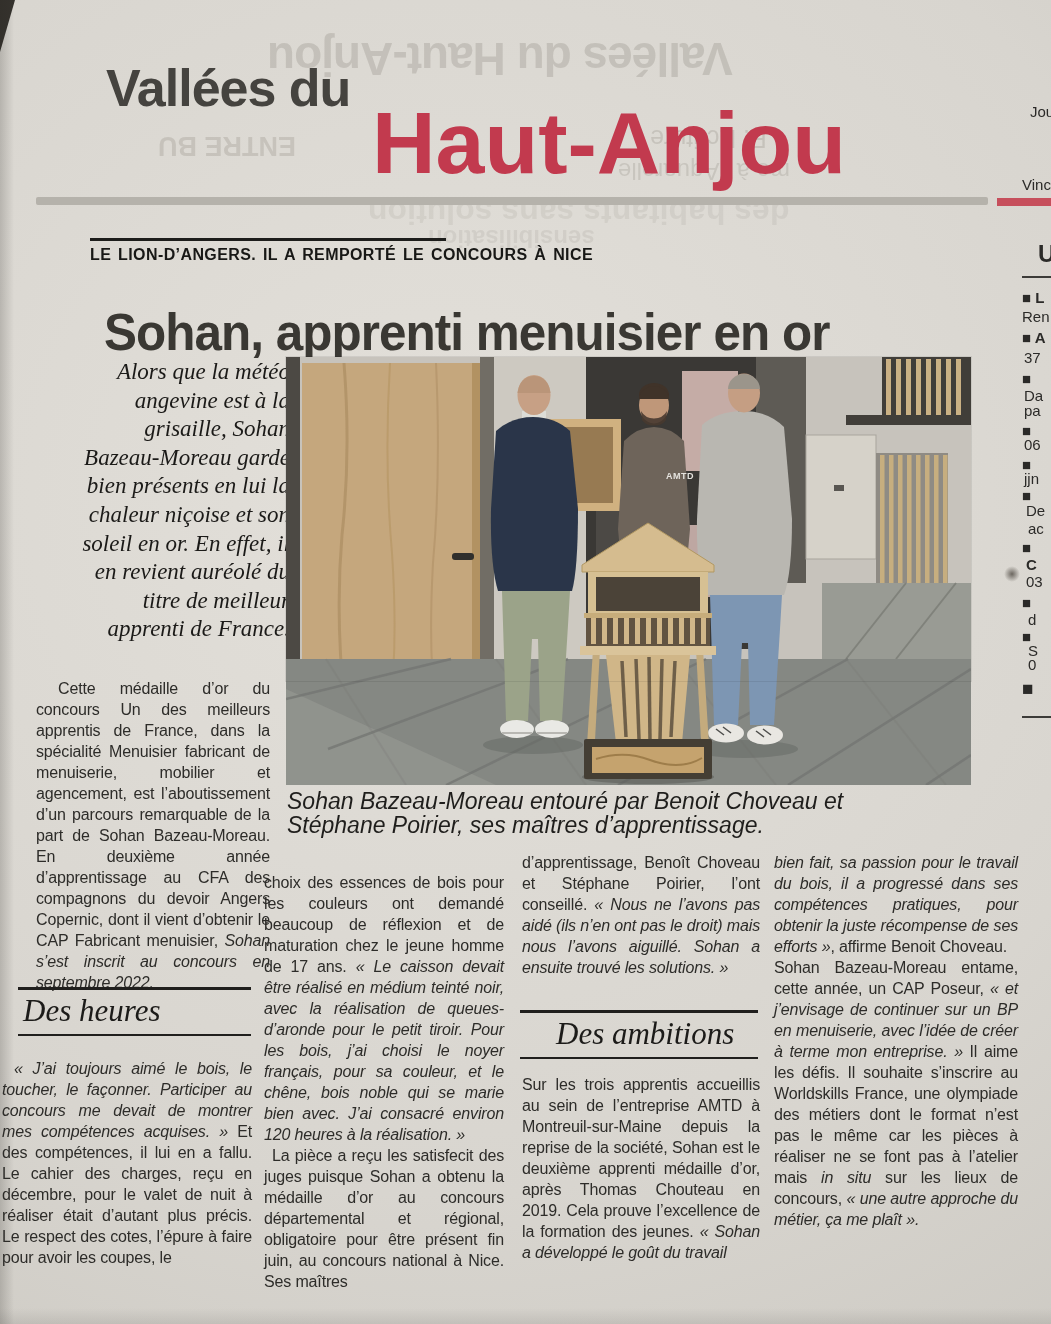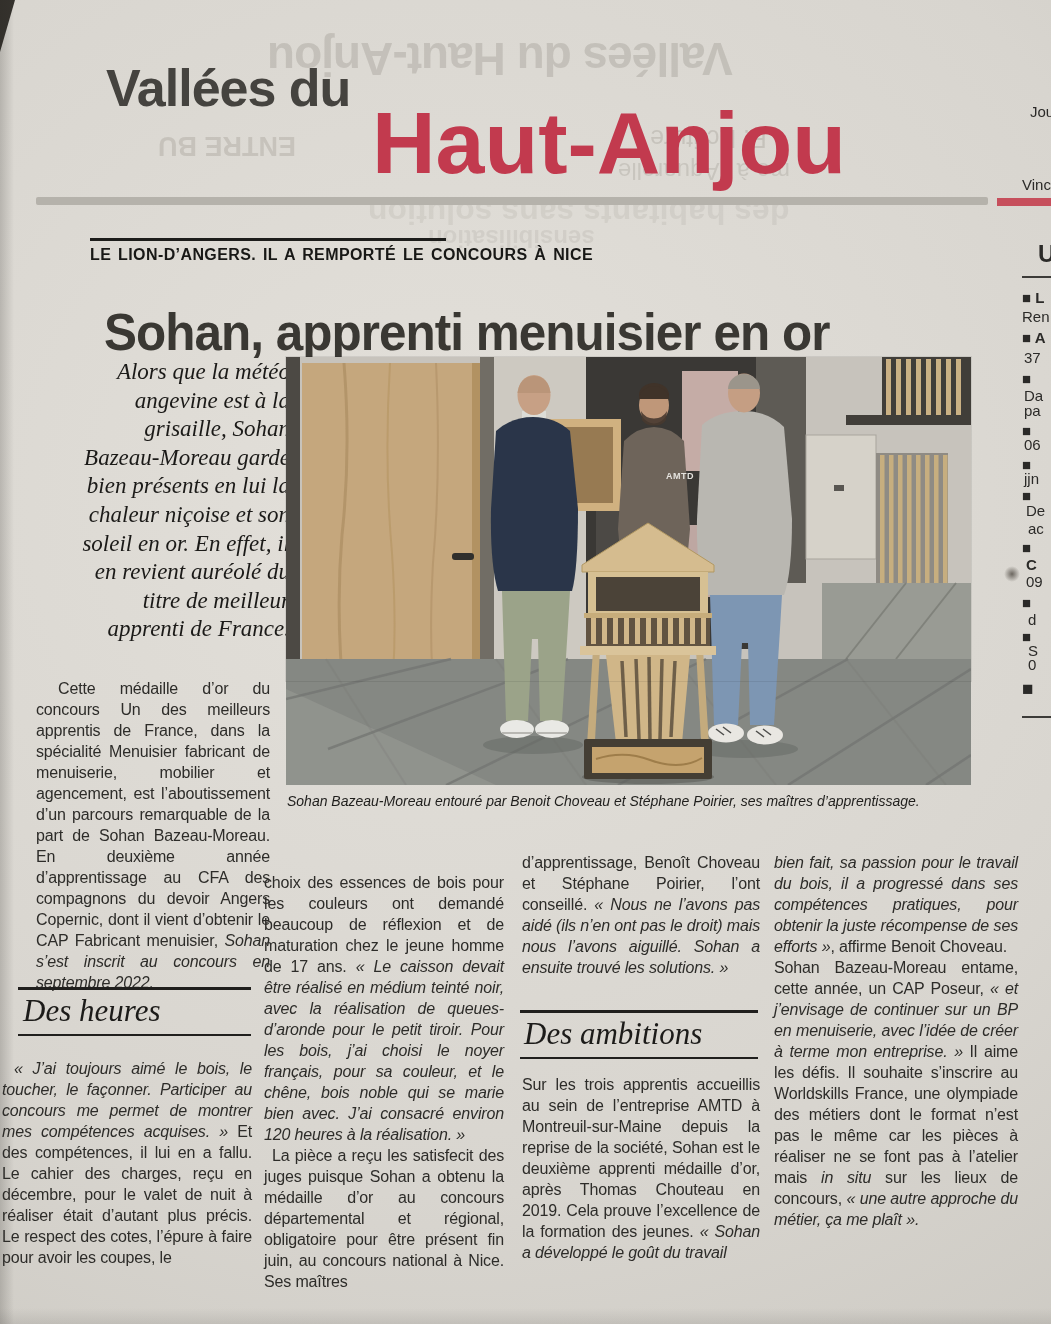--- a/index.html
+++ b/index.html
@@ -259,7 +259,7 @@
     <div class="abs sbf" style="left:1028px;top:520px;">ac</div>
     <div class="abs sbf b" style="left:1022px;top:539px;">■</div>
     <div class="abs sbf b" style="left:1026px;top:556px;">C</div>
-    <div class="abs sbf" style="left:1026px;top:573px;">09</div>
+    <div class="abs sbf" style="left:1026px;top:573px;">03</div>
     <div class="abs sbf b" style="left:1022px;top:594px;">■</div>
     <div class="abs sbf" style="left:1028px;top:611px;">d</div>
     <div class="abs sbf b" style="left:1022px;top:628px;">■</div>

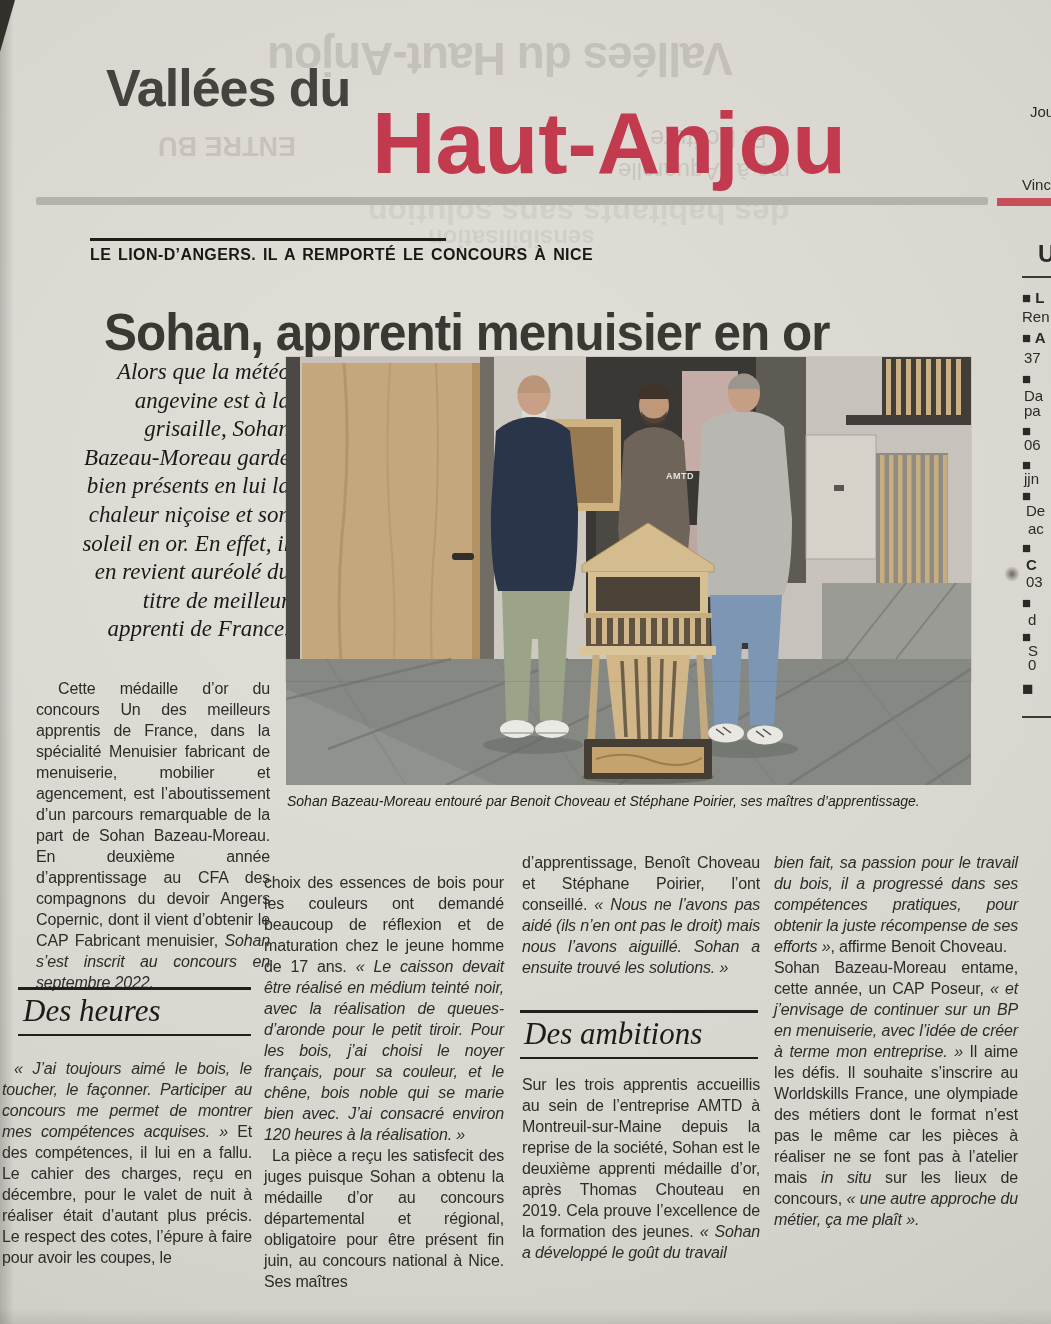--- a/index.html
+++ b/index.html
@@ -25,7 +25,7 @@
         font-size:23px;line-height:28.6px;color:#1b1a18;}
   
   .photo{left:286px;top:357px;width:685px;height:324px;outline:1px solid rgba(0,0,0,.08);}
-  .caption{left:287px;top:789px;width:660px;font-style:italic;font-size:14px;line-height:24px;color:#1f1e1c;}
+  .caption{left:287px;top:789px;width:660px;font-style:italic;font-size:23px;line-height:24px;color:#1f1e1c;}
   
   .bcol{font-size:16px;line-height:21px;color:#2d2c29;text-align:justify;
         letter-spacing:-.15px;hyphens:auto;-webkit-hyphens:auto;}

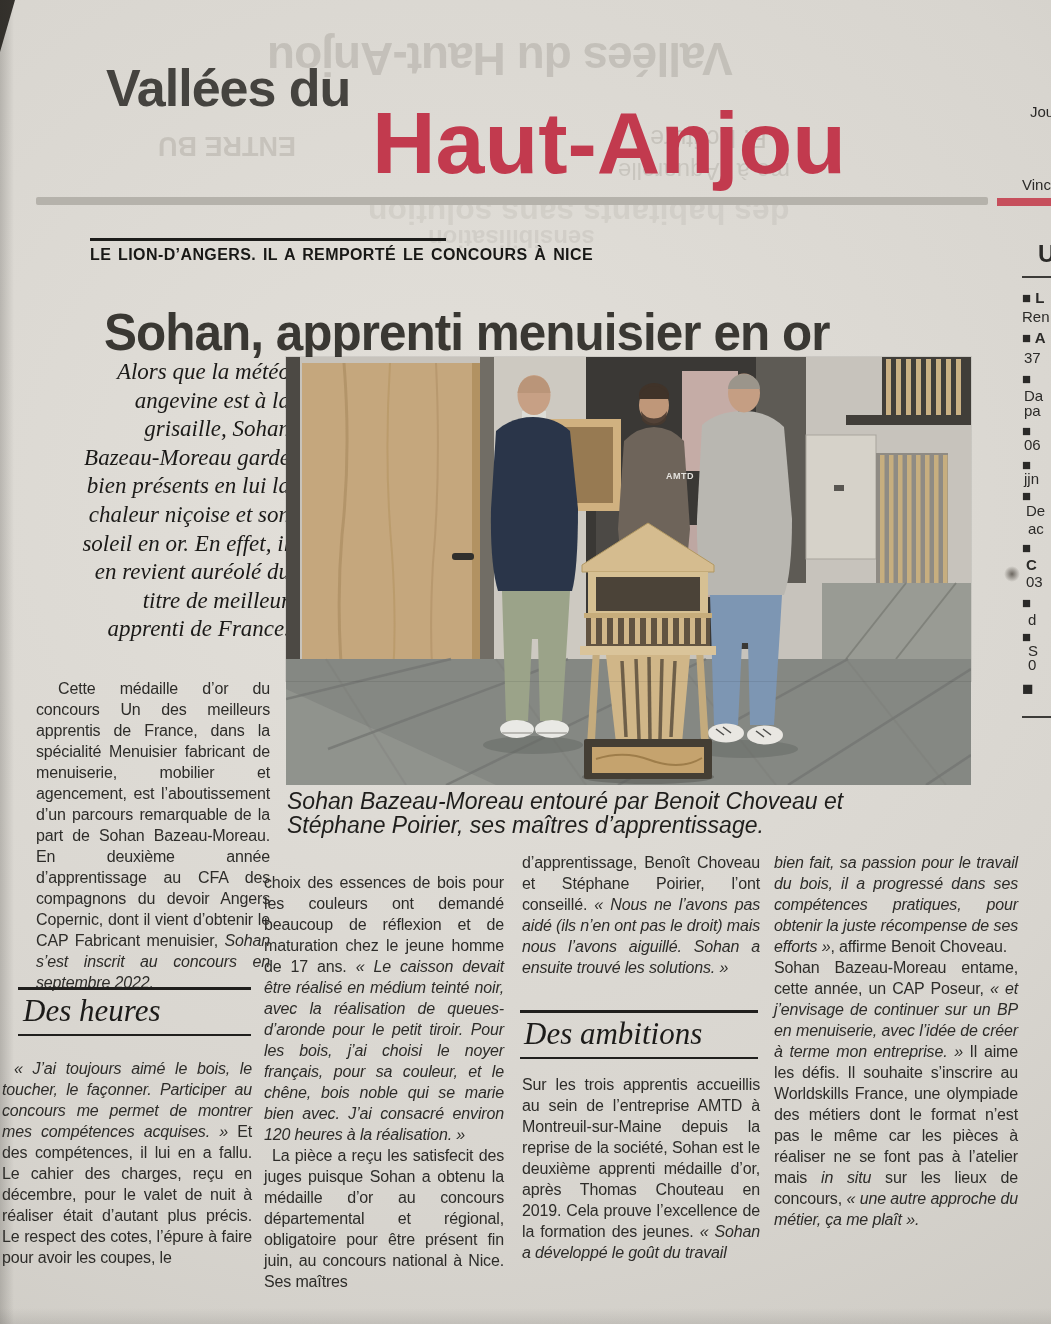--- a/index.html
+++ b/index.html
@@ -225,7 +225,7 @@
   </div>
 
   <div class="abs sec-rule" style="left:520px;top:1010px;width:238px;"></div>
-  <div class="abs sec-title" style="left:524px;top:1016px;">Des ambitions</div>
+  <div class="abs sec-title" style="left:556px;top:1016px;">Des ambitions</div>
   <div class="abs sec-rule" style="left:520px;top:1057px;width:238px;height:2px;"></div>
 
   <div class="abs bcol" style="left:522px;top:1074px;width:238px;">

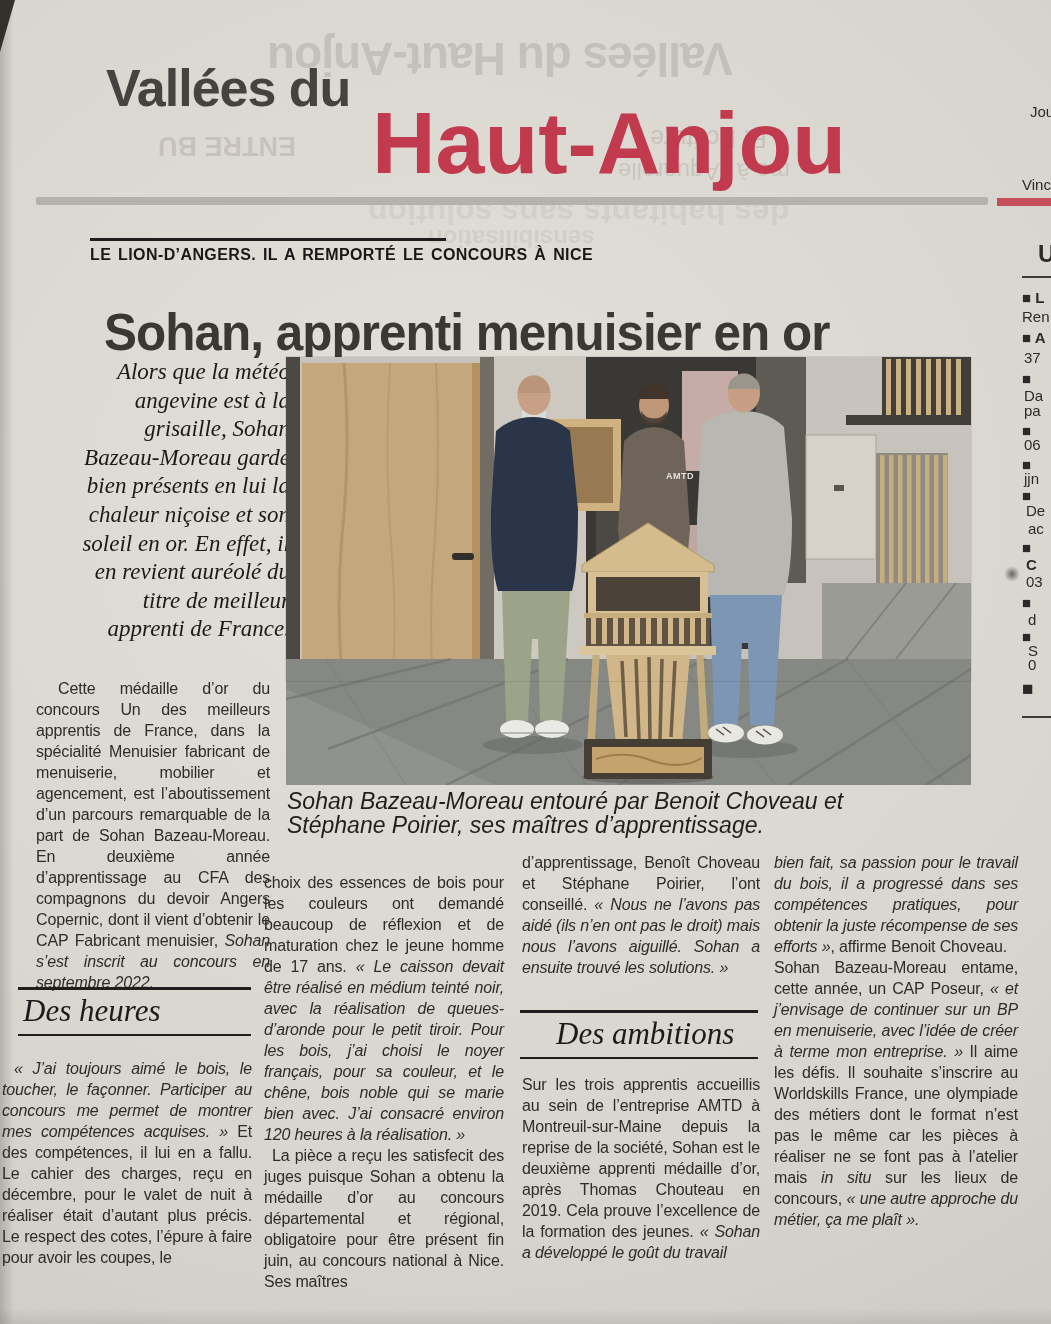--- a/index.html
+++ b/index.html
@@ -212,7 +212,7 @@
   <div class="abs sec-rule" style="left:18px;top:1034px;width:233px;height:2px;"></div>
 
   <div class="abs bcol" style="left:2px;top:1058px;width:250px;">
-    <p class="ti12"><i>« J’ai toujours aimé le bois, le toucher, le façonner. Participer au concours me permet de montrer mes compétences acquises. »</i><span> Et des compétences, il lui en a fallu. Le cahier des charges, reçu en décembre, pour le valet de nuit à réaliser était d’autant plus précis. Le respect des cotes, l’épure à faire pour avoir les coupes, le</span></p>
+    <p class="ti12"><i>« J’ai toujours aimé le bois, le toucher, le façonner. Participer au concours me devait de montrer mes compétences acquises. »</i><span> Et des compétences, il lui en a fallu. Le cahier des charges, reçu en décembre, pour le valet de nuit à réaliser était d’autant plus précis. Le respect des cotes, l’épure à faire pour avoir les coupes, le</span></p>
   </div>
 
   <div class="abs bcol" style="left:264px;top:872px;width:240px;">

